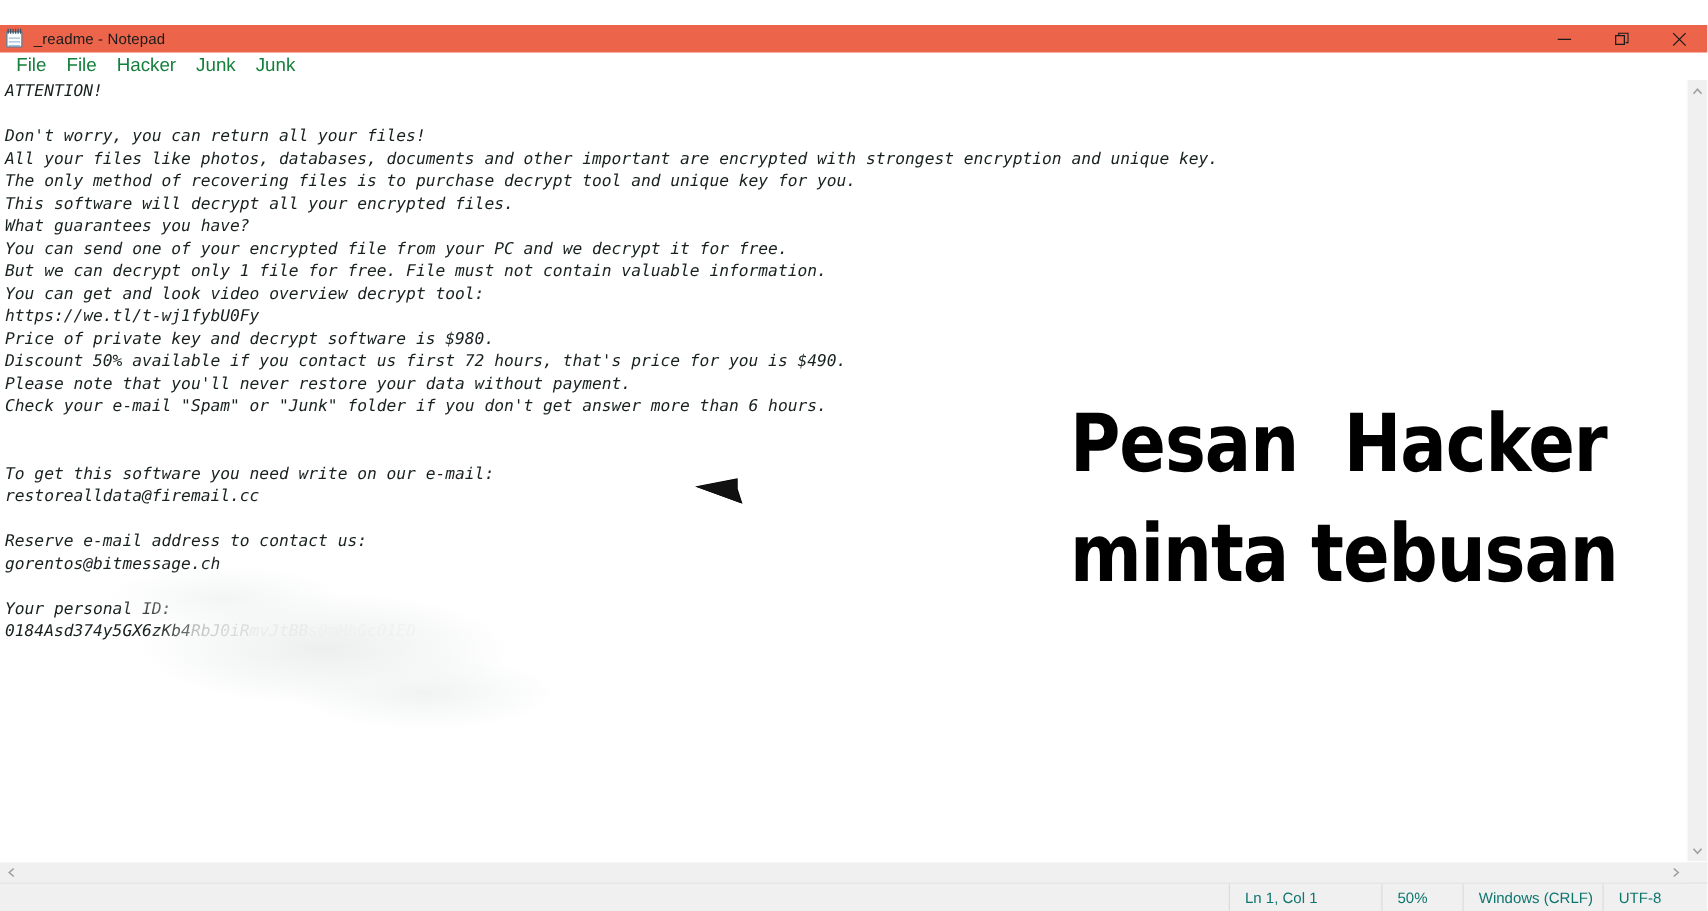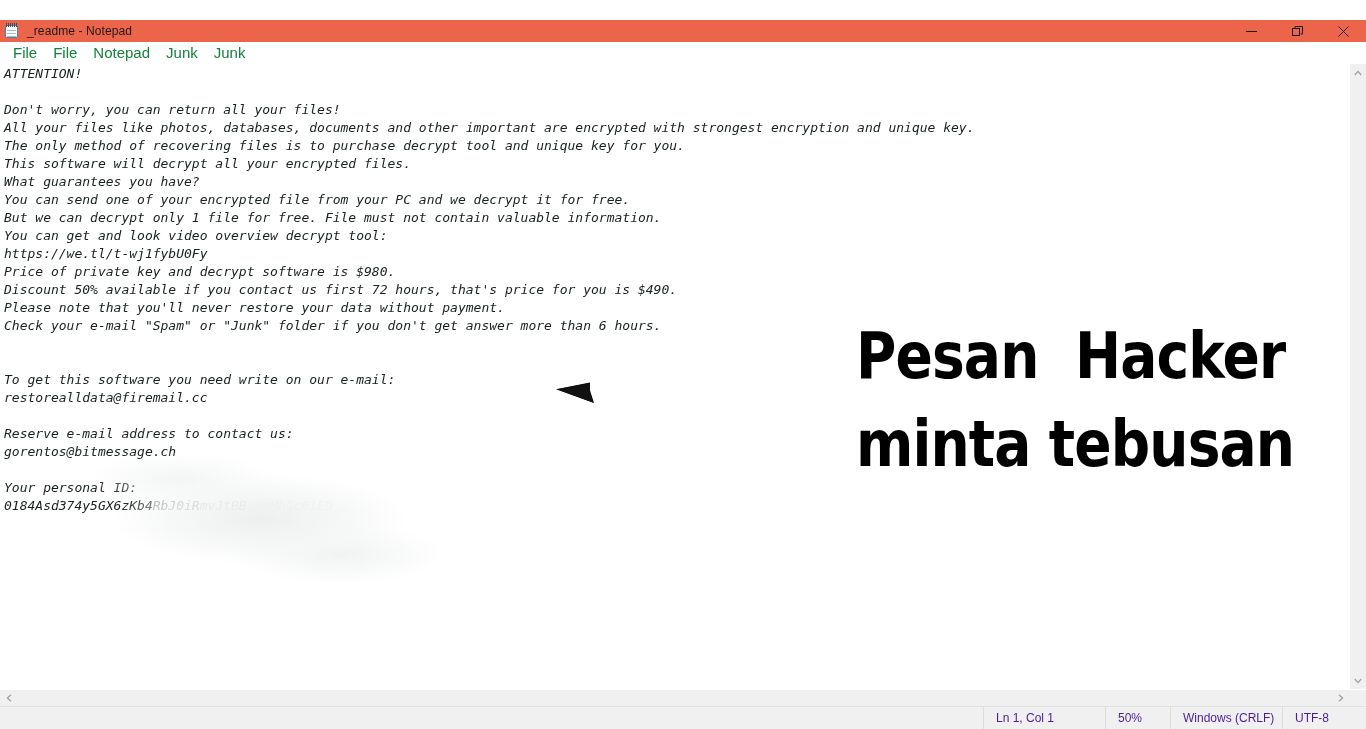--- a/index.html
+++ b/index.html
@@ -305,7 +305,7 @@
   <div class="menubar">
     <div class="menu-item">File</div>
     <div class="menu-item">File</div>
-    <div class="menu-item">Notepad</div>
+    <div class="menu-item">Hacker</div>
     <div class="menu-item">Junk</div>
     <div class="menu-item">Junk</div>
   </div>

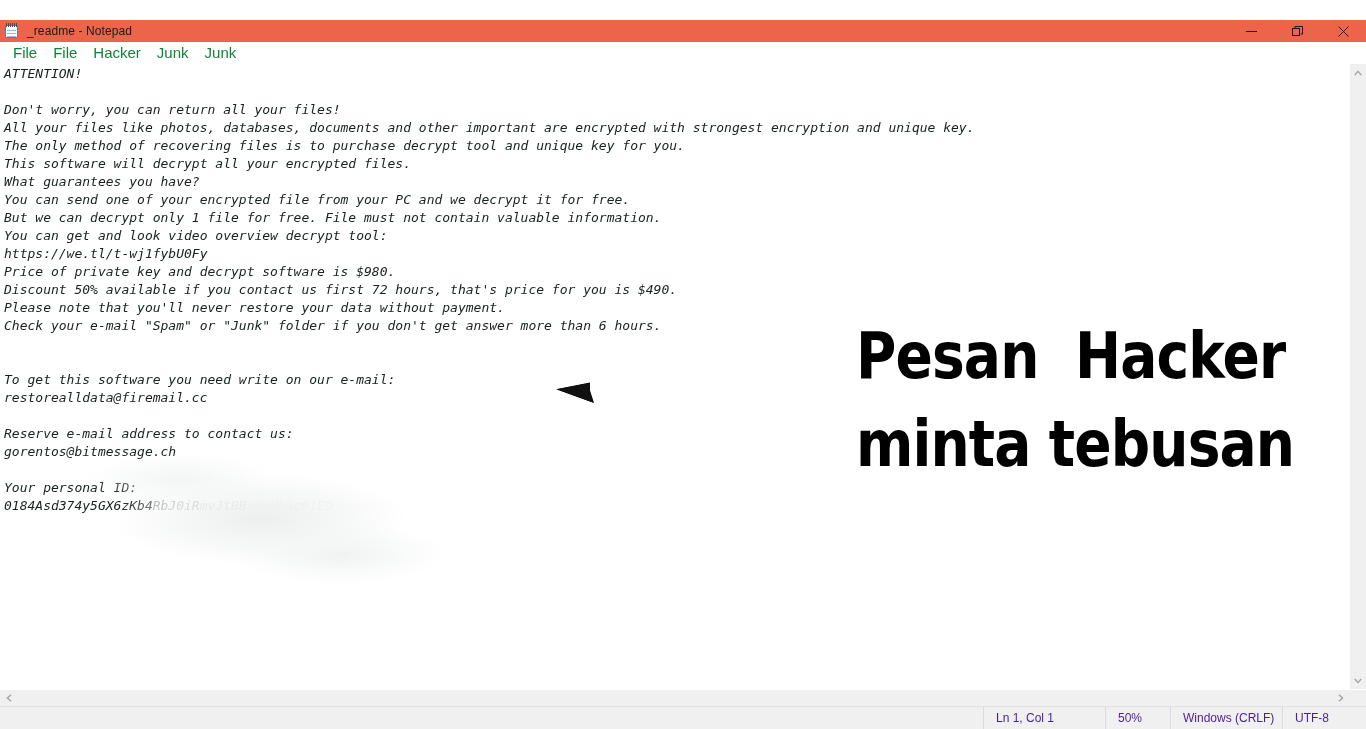--- a/index.html
+++ b/index.html
@@ -203,7 +203,7 @@
     align-items: stretch;
     justify-content: flex-end;
     font-size: 12px;
-    color: #4c1d95;
+    color: #0f766e;
   }
   .status-cell {
     display: flex;

